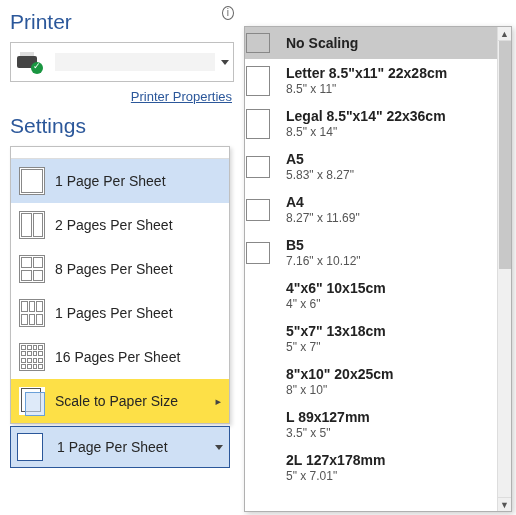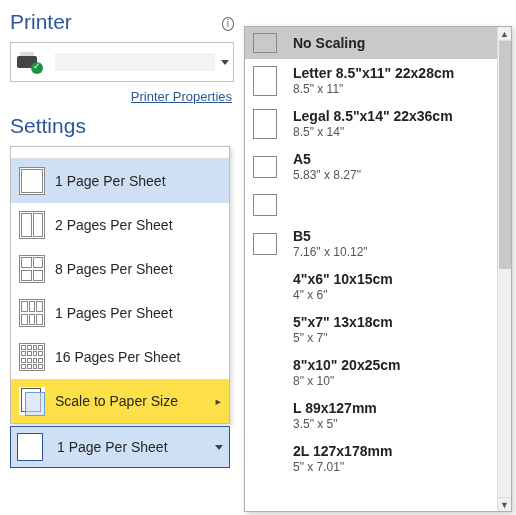--- a/index.html
+++ b/index.html
@@ -69,7 +69,7 @@
 <body>
 
 <div class="left">
-  <div style="display:flex;align-items:center;">
+  <div style="display:flex;align-items:flex-start;">
     <div class="section-title">Printer</div>
     <span class="info-circle">i</span>
   </div>

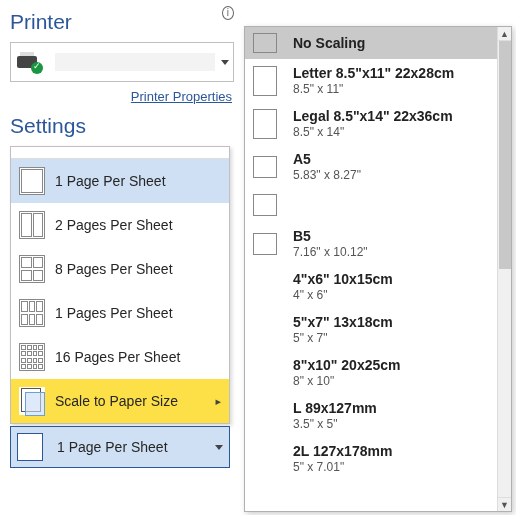--- a/index.html
+++ b/index.html
@@ -49,7 +49,7 @@
   
   .flyout { position:absolute; left:244px; top:26px; width:268px; height:486px; background:#fff; border:1px solid #b0b0b0; box-shadow:2px 2px 6px rgba(0,0,0,0.2); }
   .flyout-inner { position:absolute; inset:0 14px 0 0; overflow:hidden;}
-  .fly-row { display:flex; align-items:center; padding:6px 8px; }
+  .fly-row { display:flex; align-items:center; padding:6px 1px; }
   .fly-row.hover { background:#c9c9c9; }
   .fly-swatch { width:24px; height:30px; border:1px solid #888; background:#fff; margin-right:16px; flex-shrink:0;}
   .fly-swatch.noscale { background:#c9c9c9; height:20px;}

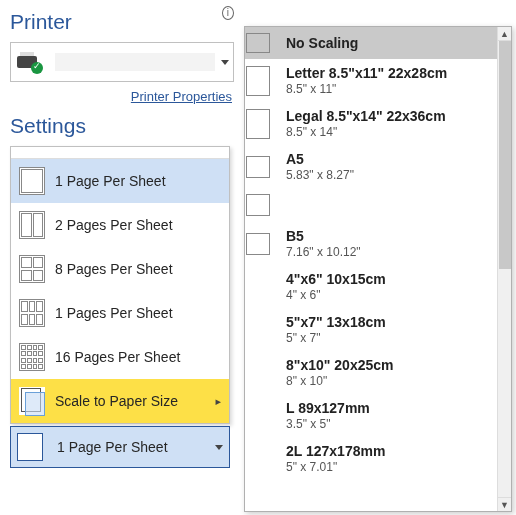--- a/index.html
+++ b/index.html
@@ -200,6 +200,10 @@
         </div>
         <div class="fly-row">
           <div class="fly-swatch small"></div>
+          <div class="fly-text">
+            <div class="t1">A4</div>
+            <div class="t2">8.27" x 11.69"</div>
+          </div>
         </div>
         <div class="fly-row">
           <div class="fly-swatch small"></div>

